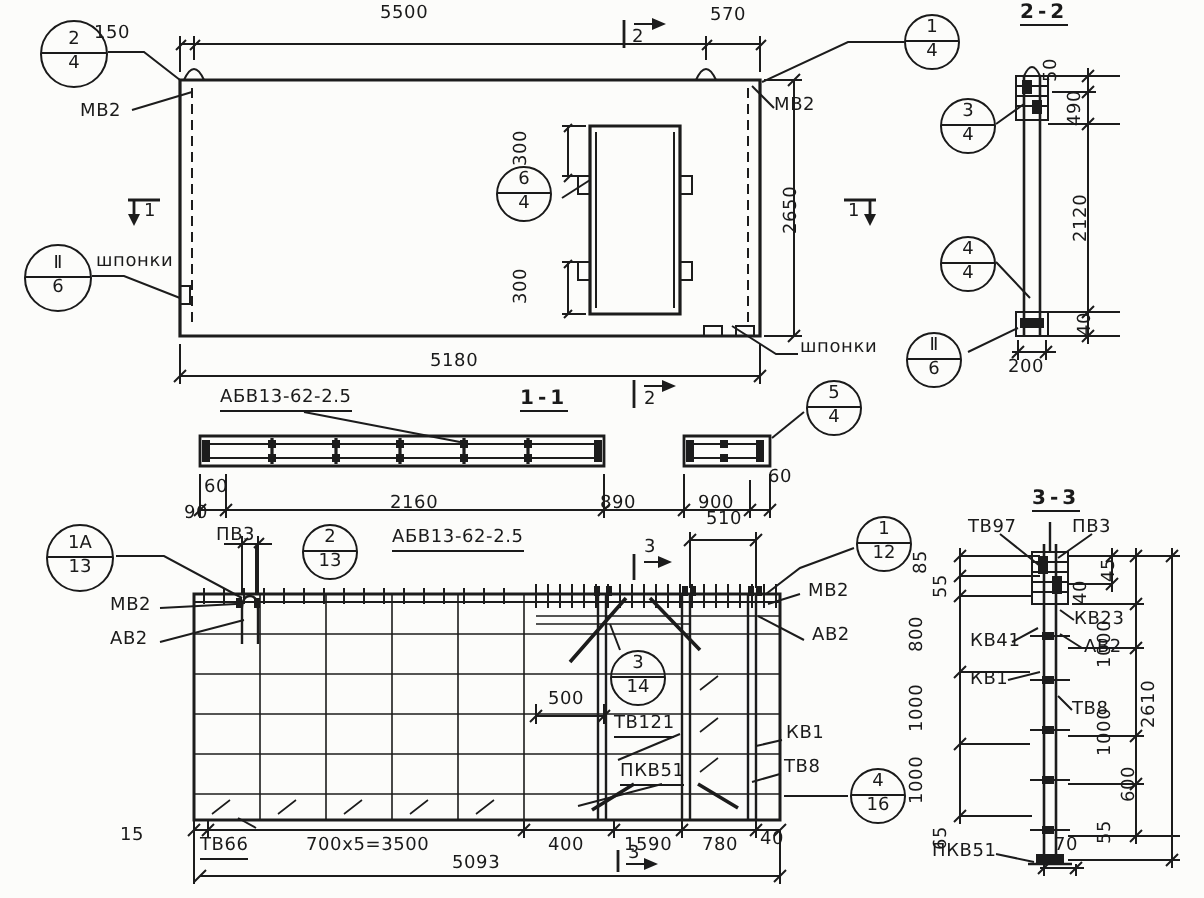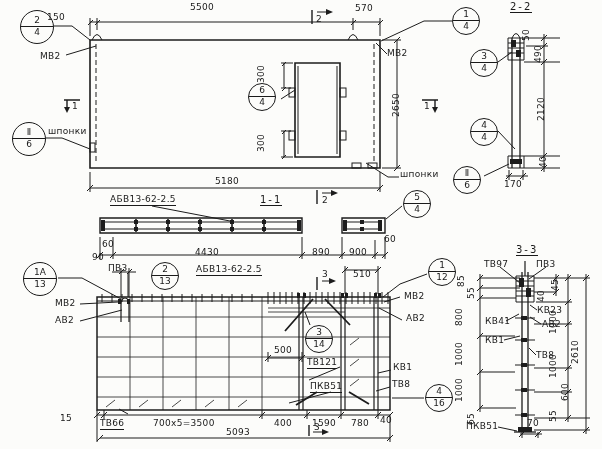--- a/index.html
+++ b/index.html
@@ -9,7 +9,7 @@
   .lbl{position:absolute;font-size:9px;line-height:9px;white-space:nowrap;letter-spacing:.3px}
   .rot{transform:rotate(-90deg);transform-origin:0 100%}
   .ul{border-bottom:1px solid #1a1a1a;padding-bottom:1px}
-  .title{font-size:10px;font-weight:normal;letter-spacing:2px;border-bottom:1.2px solid #1a1a1a;padding-bottom:1px}
+  .title{font-size:10px;font-weight:bold;letter-spacing:2px;border-bottom:1.2px solid #1a1a1a;padding-bottom:1px}
   .co{position:absolute;width:28px;height:28px;border:1.3px solid #1a1a1a;border-radius:50%;
       display:flex;flex-direction:column;align-items:center;font-size:9px;line-height:9px;background:transparent;box-sizing:border-box}
   .co.big{width:34px;height:34px}

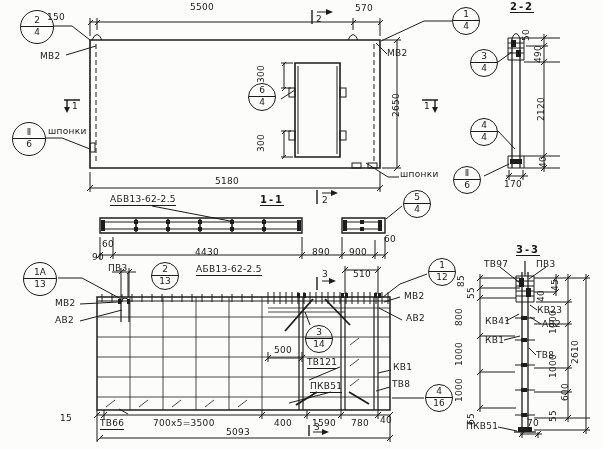--- a/index.html
+++ b/index.html
@@ -293,7 +293,7 @@
 <div class="lbl rot" style="left:543px;top:54px">490</div>
 <div class="lbl rot" style="left:546px;top:112px">2120</div>
 <div class="lbl rot" style="left:548px;top:159px">40</div>
-<div class="lbl" style="left:504px;top:180px">170</div>
+<div class="lbl" style="left:504px;top:180px">200</div>
 
 <div class="lbl title" style="left:516px;top:245px">3-3</div>
 <div class="lbl" style="left:484px;top:260px">ТВ97</div>

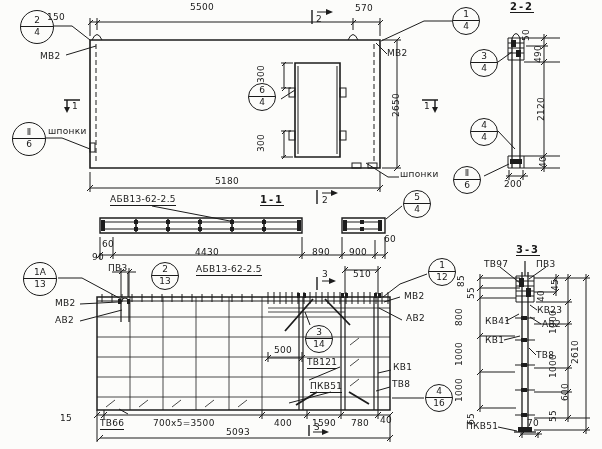--- a/index.html
+++ b/index.html
@@ -230,7 +230,7 @@
       <span class="bt">4</span>
     </div>
 <div class="lbl" style="left:102px;top:240px">60</div>
-<div class="lbl" style="left:195px;top:248px">4430</div>
+<div class="lbl" style="left:195px;top:248px">2160</div>
 <div class="lbl" style="left:312px;top:248px">890</div>
 <div class="lbl" style="left:349px;top:248px">900</div>
 <div class="lbl" style="left:384px;top:235px">60</div>

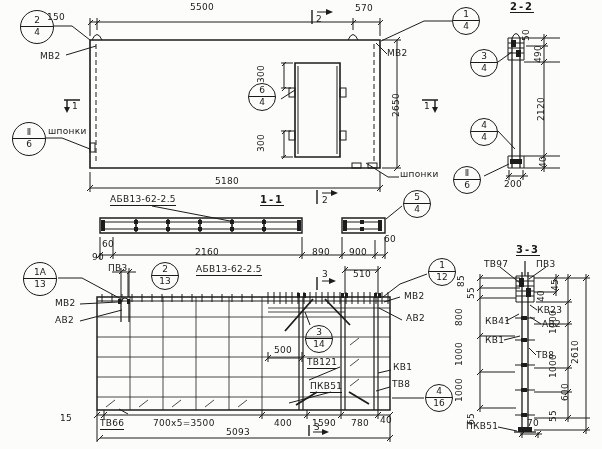--- a/index.html
+++ b/index.html
@@ -231,7 +231,7 @@
     </div>
 <div class="lbl" style="left:102px;top:240px">60</div>
 <div class="lbl" style="left:195px;top:248px">2160</div>
-<div class="lbl" style="left:312px;top:248px">890</div>
+<div class="lbl" style="left:300px;top:248px">890</div>
 <div class="lbl" style="left:349px;top:248px">900</div>
 <div class="lbl" style="left:384px;top:235px">60</div>
 

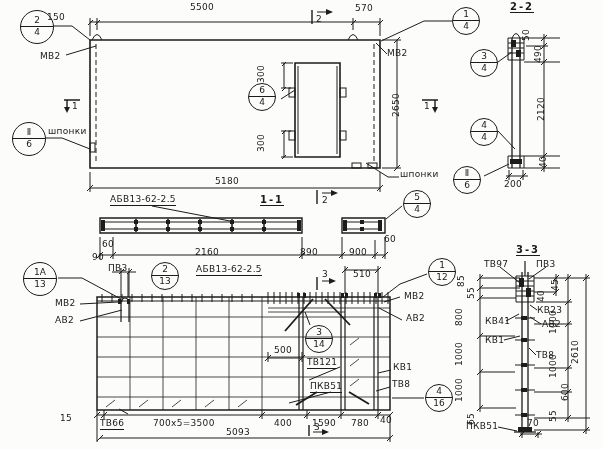--- a/index.html
+++ b/index.html
@@ -259,7 +259,7 @@
 <div class="lbl" style="left:92px;top:253px">90</div>
 <div class="lbl" style="left:108px;top:264px">ПВ3</div>
 <div class="lbl ul" style="left:196px;top:265px">АБВ13-62-2.5</div>
-<div class="lbl" style="left:353px;top:270px">510</div>
+<div class="lbl" style="left:353px;top:256px">510</div>
 <div class="lbl" style="left:55px;top:299px">МВ2</div>
 <div class="lbl" style="left:55px;top:316px">АВ2</div>
 <div class="lbl" style="left:404px;top:292px">МВ2</div>

